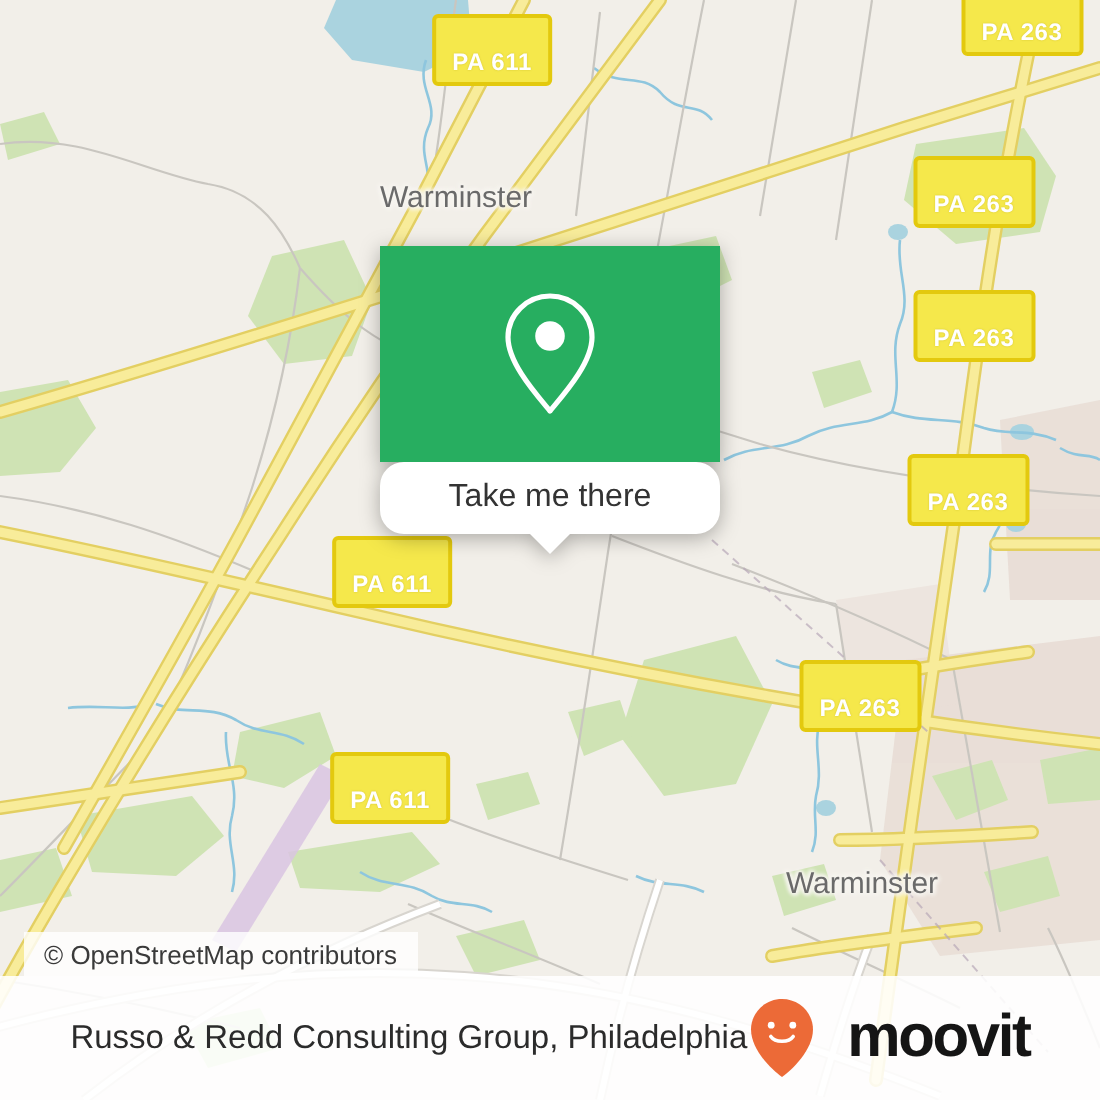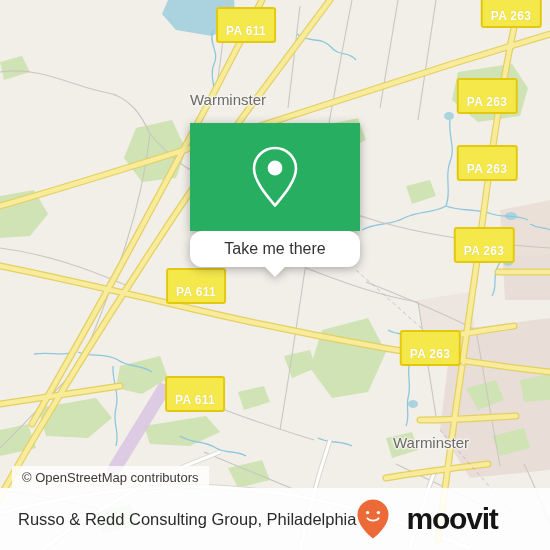--- a/index.html
+++ b/index.html
@@ -120,7 +120,7 @@
     background: rgba(255,255,255,0.88);
     display: flex;
     align-items: center;
-    justify-content: flex-start;
+    justify-content: center;
     box-sizing: border-box;
     padding: 0 18px 0 18px;
   }

